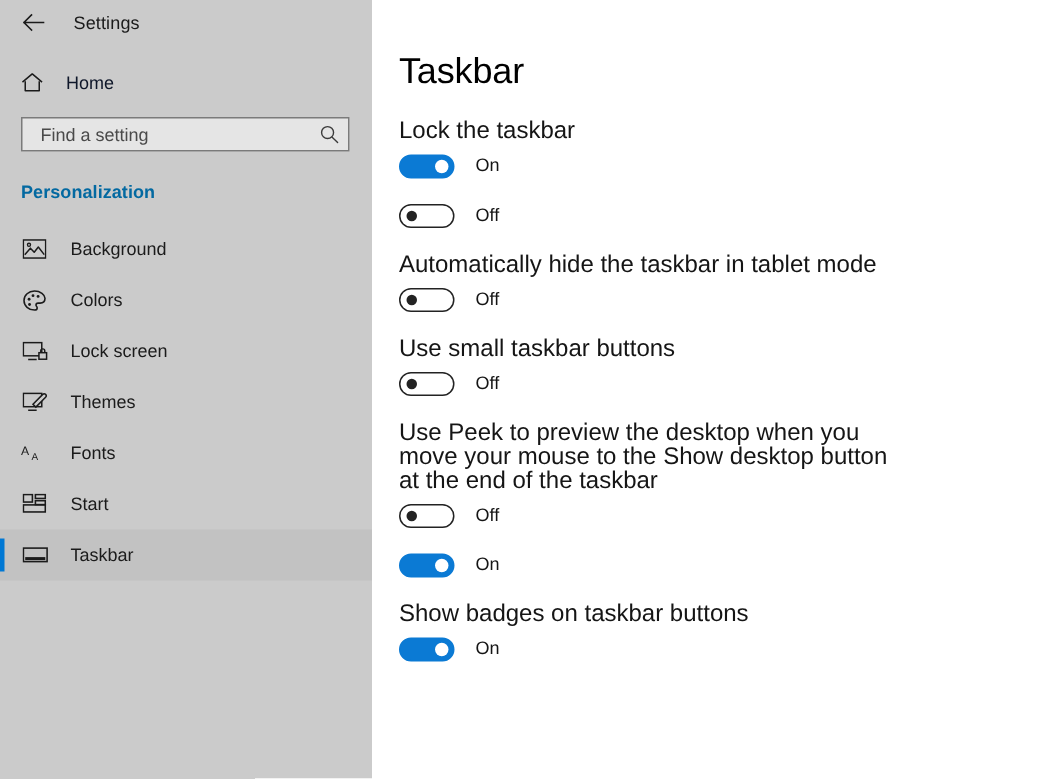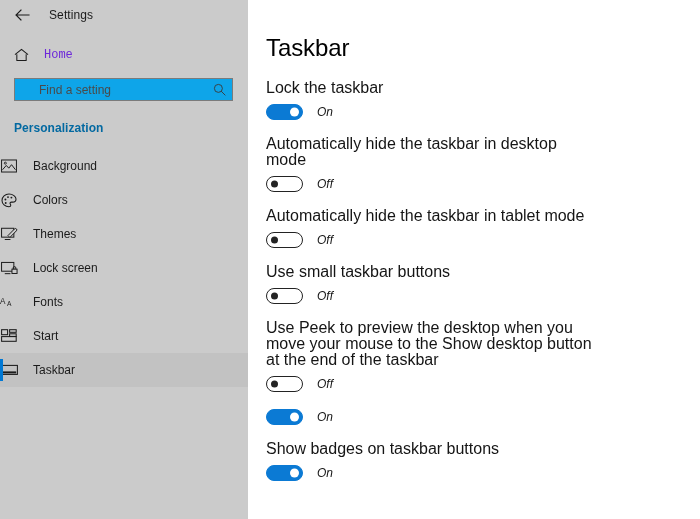--- a/index.html
+++ b/index.html
@@ -58,9 +58,8 @@
   }
   .home-label {
     font-size: 12px;
-    color: #6d28d9;
+    color: #0f172a;
     margin-left: 13px;
-    font-family: Liberation Mono, monospace;
   }
 
   .search-wrap {

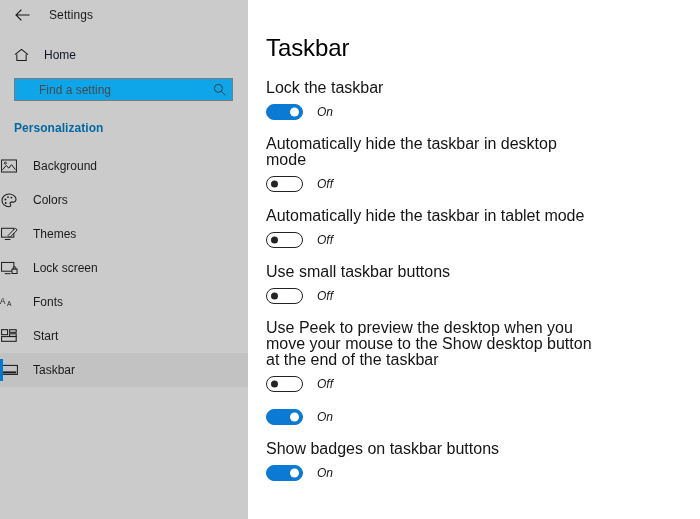--- a/index.html
+++ b/index.html
@@ -65,11 +65,11 @@
   .search-wrap {
     margin: 10px 0 0 14px;
     width: 219px; height: 23px;
-    background: #0ea5e9;
+    background: #e5e5e5;
     border: 1px solid #7b7b7b;
     display: flex;
     align-items: center;
-    padding: 0 6px 0 24px;
+    padding: 0 6px 0 12px;
   }
   .search-input {
     flex: 1;

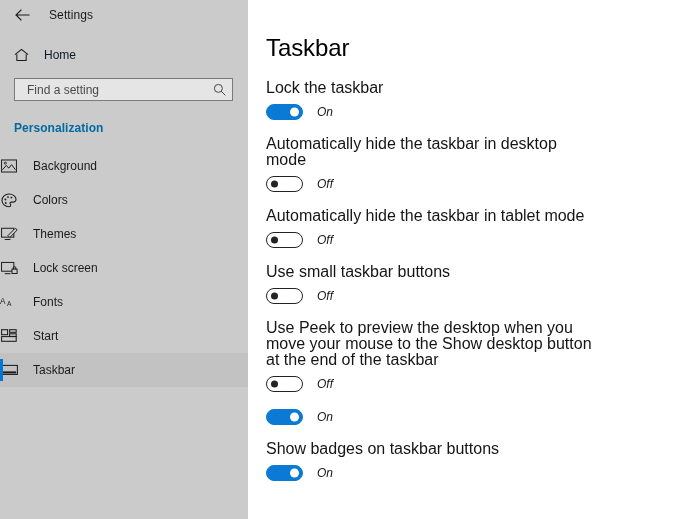--- a/index.html
+++ b/index.html
@@ -148,9 +148,7 @@
   }
   .toggle-row {
     display: flex;
-    align-items: center;
     height: 18px;
-    font-style: italic;
   }
   .toggle {
     width: 37px; height: 16px;

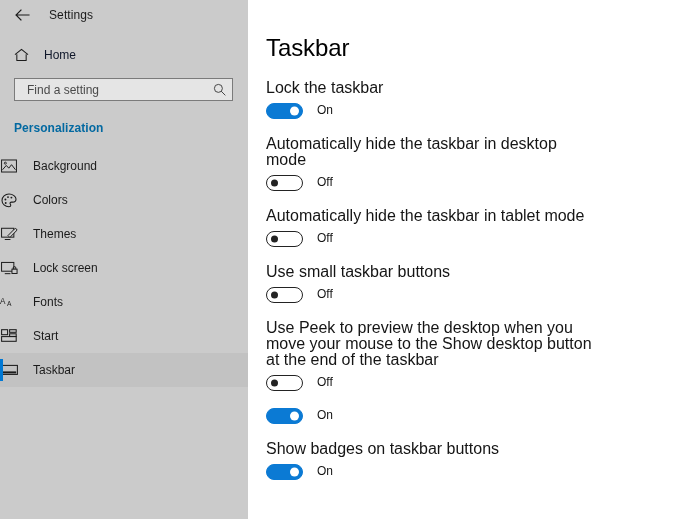--- a/index.html
+++ b/index.html
@@ -324,7 +324,6 @@
     </div>
 
     <div class="setting">
-      <div class="setting-label">Automatically hide the taskbar in desktop mode</div>
       <div class="toggle-row">
         <div class="toggle off">
             <span class="knob"></span>

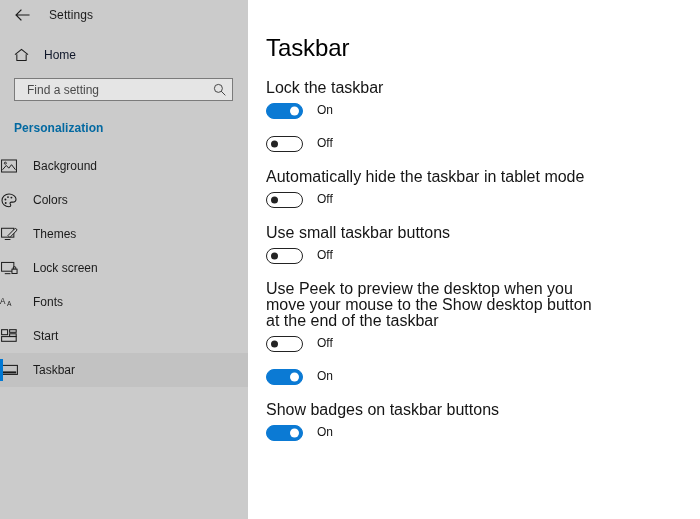--- a/index.html
+++ b/index.html
@@ -99,6 +99,7 @@
     height: 34px;
     display: flex;
     align-items: center;
+    padding-left: 14px;
     cursor: default;
   }
   .nav-item.selected { background: #c2c2c2; }

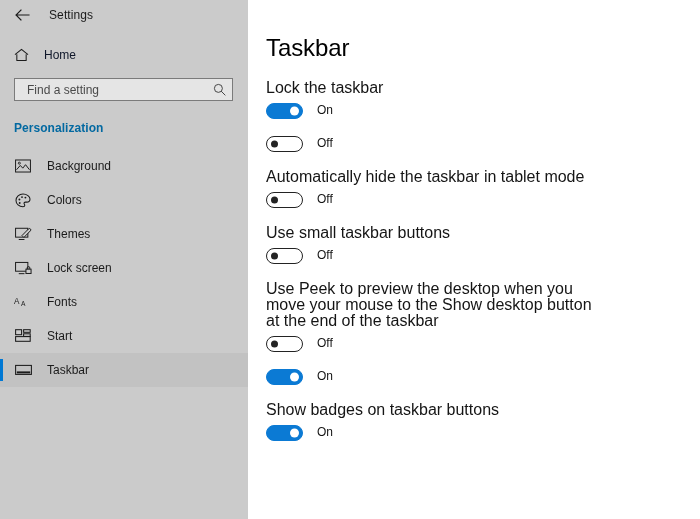--- a/index.html
+++ b/index.html
@@ -254,17 +254,6 @@
 
       <div class="nav-item">
         <span class="nav-icon">
-          <svg width="17" height="15" viewBox="0 0 18 15" fill="none">
-            <rect x="0.6" y="0.9" width="13" height="9.4" stroke="currentColor" stroke-width="1.05" fill="none"></rect>
-            <path d="M4 12.8 H10" stroke="currentColor" stroke-width="1.05"></path>
-            <path d="M9.4 10.6 L16.3 3.6 a1.4 1.4 0 0 0-2-2 L7.4 8.6 Z" stroke="currentColor" stroke-width="1.05" fill="#cbcbcb"></path>
-          </svg>
-        </span>
-        <span class="nav-label">Themes</span>
-      </div>
-
-      <div class="nav-item">
-        <span class="nav-icon">
           <svg width="17" height="14" viewBox="0 0 18 14" fill="none">
             <rect x="0.6" y="1.1" width="13" height="9.3" stroke="currentColor" stroke-width="1.05" fill="none"></rect>
             <path d="M4 13 H10" stroke="currentColor" stroke-width="1.05"></path>
@@ -277,6 +266,17 @@
 
       <div class="nav-item">
         <span class="nav-icon">
+          <svg width="17" height="15" viewBox="0 0 18 15" fill="none">
+            <rect x="0.6" y="0.9" width="13" height="9.4" stroke="currentColor" stroke-width="1.05" fill="none"></rect>
+            <path d="M4 12.8 H10" stroke="currentColor" stroke-width="1.05"></path>
+            <path d="M9.4 10.6 L16.3 3.6 a1.4 1.4 0 0 0-2-2 L7.4 8.6 Z" stroke="currentColor" stroke-width="1.05" fill="#cbcbcb"></path>
+          </svg>
+        </span>
+        <span class="nav-label">Themes</span>
+      </div>
+
+      <div class="nav-item">
+        <span class="nav-icon">
           <svg width="18" height="15" viewBox="0 0 19 15" fill="none">
             <text x="0" y="8.6" font-family="Liberation Sans, sans-serif" font-size="8.6" fill="currentColor">A</text>
             <text x="7.4" y="11.6" font-family="Liberation Sans, sans-serif" font-size="7" fill="currentColor">A</text>

